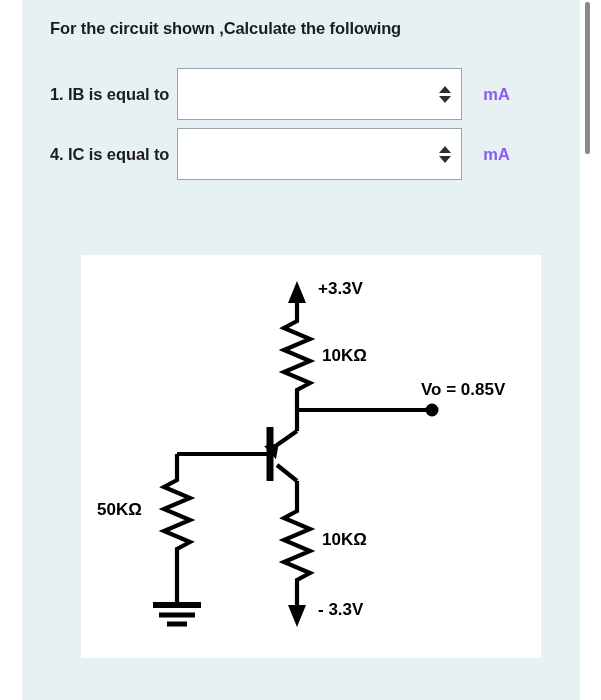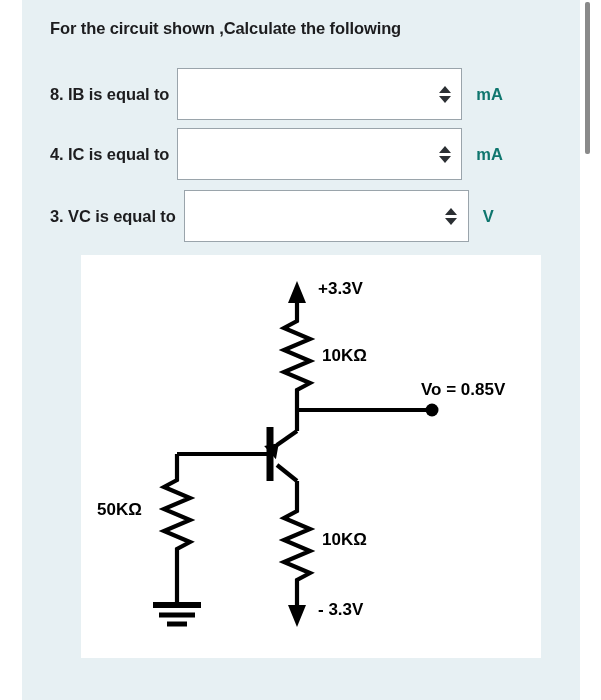--- a/index.html
+++ b/index.html
@@ -160,7 +160,7 @@
   <div id="question-title">For the circuit shown ,Calculate the following</div>
 
   <div class="answer-row" id="answer-row-0">
-    <span class="answer-label">8. IB is equal to</span>
+    <span class="answer-label">1. IB is equal to</span>
 
     <div class="spin-field">
       <input class="spin-input" type="text" value="" placeholder="" style="">

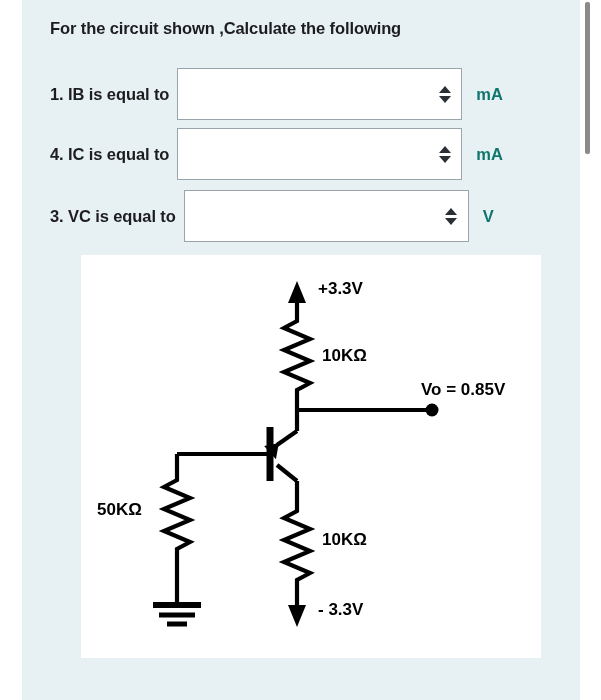--- a/index.html
+++ b/index.html
@@ -116,8 +116,8 @@
   .unit-label {
     font-size: 16.5px;
     font-weight: bold;
-    color: #0f766e;
-    margin-left: 14px;
+    color: #8b5cf6;
+    margin-left: 21px;
     white-space: nowrap;
   }
 

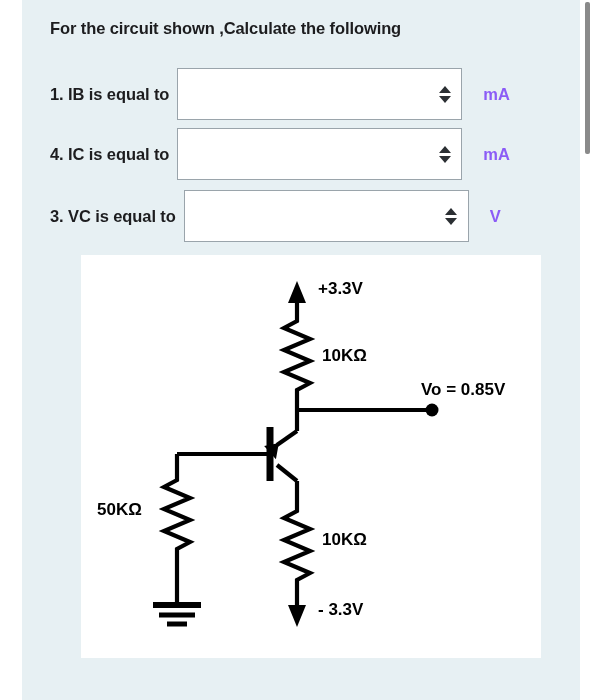--- a/index.html
+++ b/index.html
@@ -187,19 +187,6 @@
     <span class="unit-label">mA</span>
   </div>
 
-  <div class="answer-row" id="answer-row-2">
-    <span class="answer-label">3. VC is equal to</span>
-
-    <div class="spin-field">
-      <input class="spin-input" type="text" value="" placeholder="" style="">
-      <span class="spinner">
-        <span class="tri-up"></span>
-        <span class="tri-down"></span>
-      </span>
-    </div>
-
-    <span class="unit-label">V</span>
-  </div>
 
   <div id="circuit-figure">
     <svg id="circuit-svg" viewBox="0 0 460 403" xmlns="http://www.w3.org/2000/svg">

